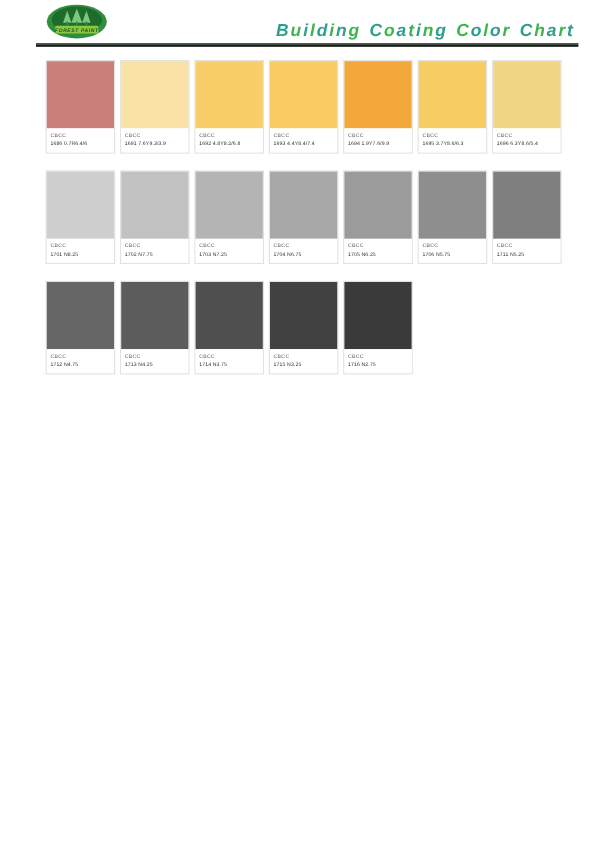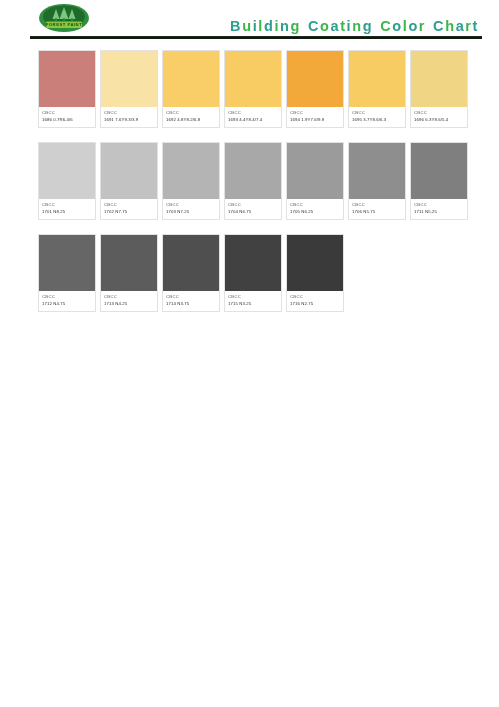--- a/index.html
+++ b/index.html
@@ -19,7 +19,7 @@
   #header {
     position: absolute;
     left: 0; top: 0;
-    width: 499px; height: 44px;
+    width: 499px; height: 44px; font-style: italic;
   }
   #logo {
     position: absolute;

